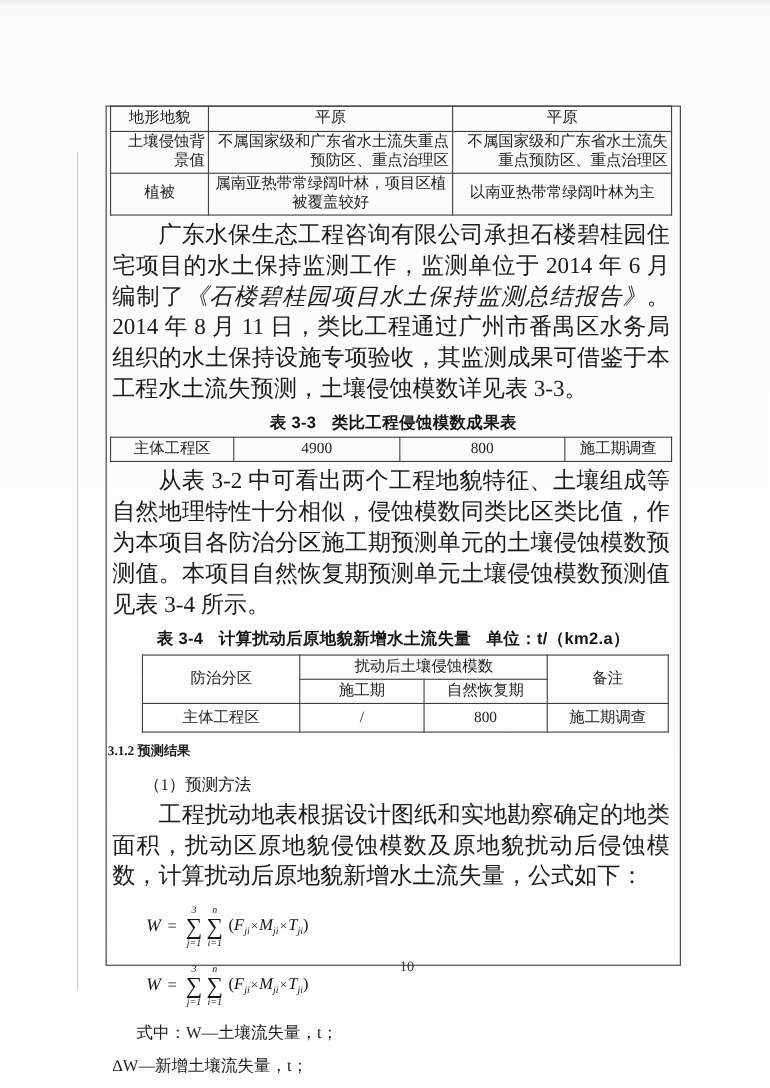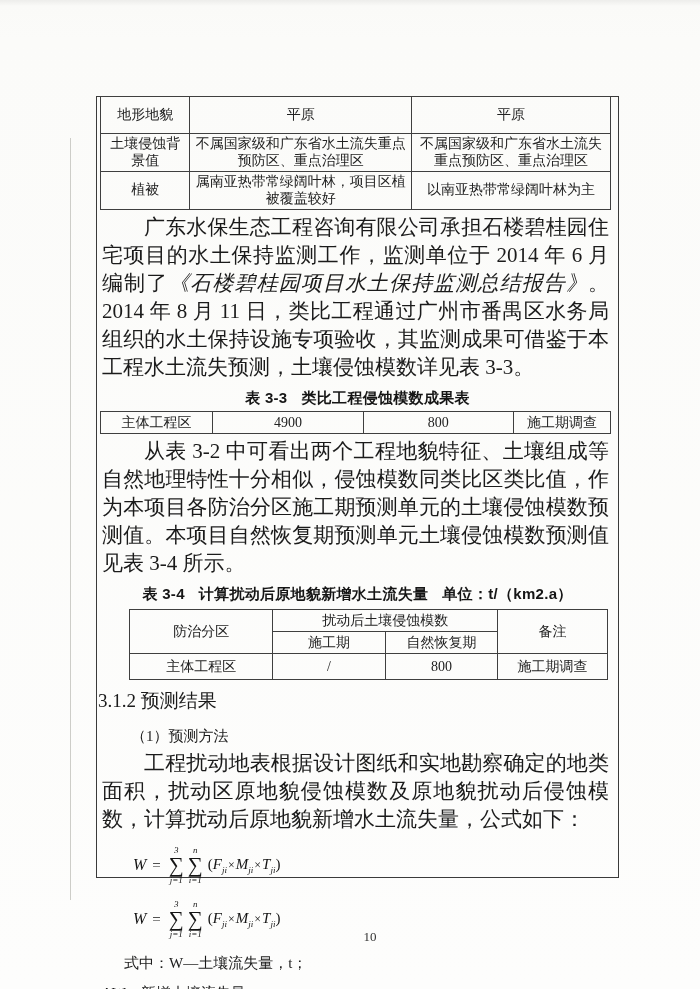--- a/index.html
+++ b/index.html
@@ -35,7 +35,7 @@
   }
   .top-tbl { width: calc(100% - 10px); margin: -1px 6px 0 3px; }
   .top-tbl td { line-height: 16.5px; }
-  .top-tbl .r1 td { height: 37px; }
+  .top-tbl .r1 td { height: 23px; }
   .top-tbl .r2 td { height: 36px; }
   .top-tbl .r3 td { height: 36px; }
   .t33 { width: calc(100% - 10px); margin: 3px 6px 0 3px; }

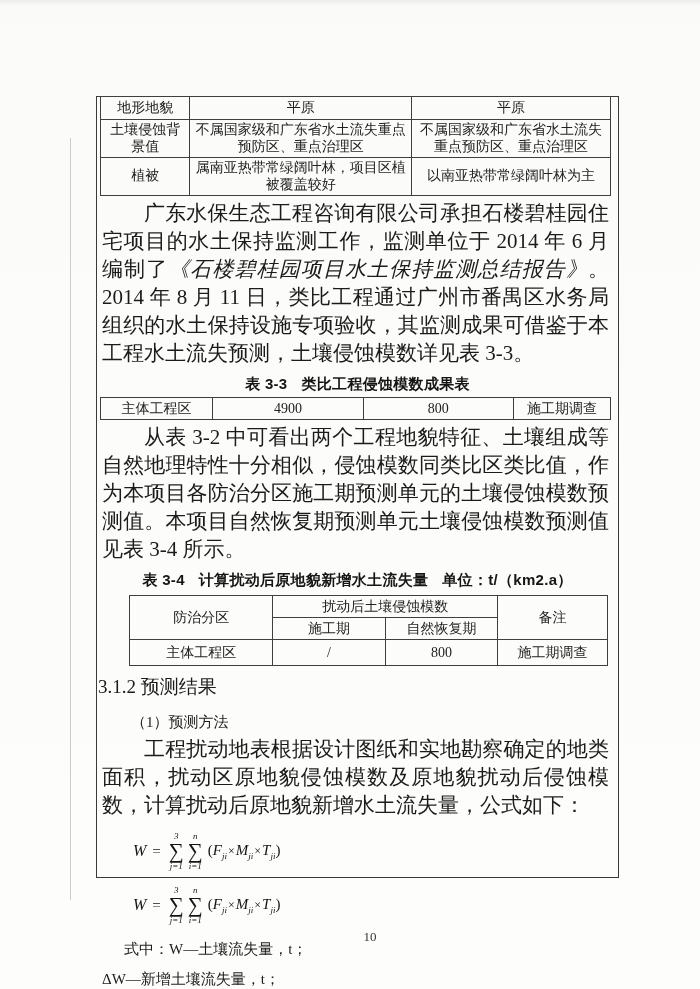--- a/index.html
+++ b/index.html
@@ -36,7 +36,7 @@
   .top-tbl { width: calc(100% - 10px); margin: -1px 6px 0 3px; }
   .top-tbl td { line-height: 16.5px; }
   .top-tbl .r1 td { height: 23px; }
-  .top-tbl .r2 td { height: 36px; }
+  .top-tbl .r2 td { height: 36px; text-align: right; }
   .top-tbl .r3 td { height: 36px; }
   .t33 { width: calc(100% - 10px); margin: 3px 6px 0 3px; }
   .t33 .hdr td { height: 34px; }

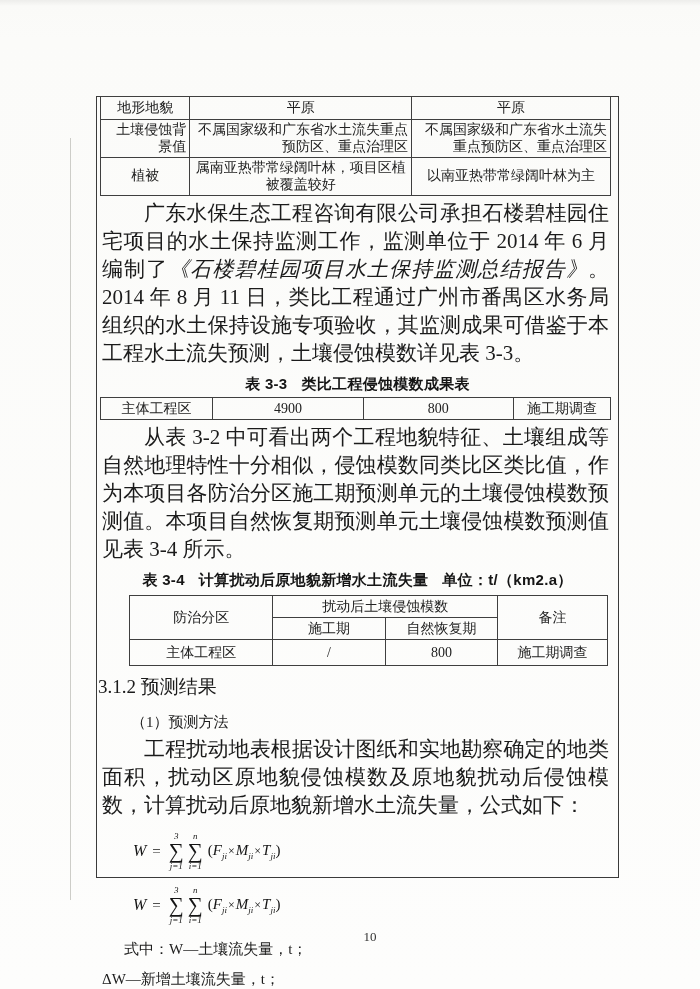--- a/index.html
+++ b/index.html
@@ -60,7 +60,7 @@
     letter-spacing: 0.3px;
   }
   .caption .gap { display: inline-block; width: 14px; }
-  .section-head { font-size: 19px; margin: 8px 0 0 1px; color: #1b1b1b; }
+  .section-head { font-size: 12px; margin: 8px 0 0 1px; color: #1b1b1b; font-weight: bold; }
   .sub-head { font-size: 15px; margin: 13px 0 0 34px; color: #1b1b1b; }
   
   .formula {

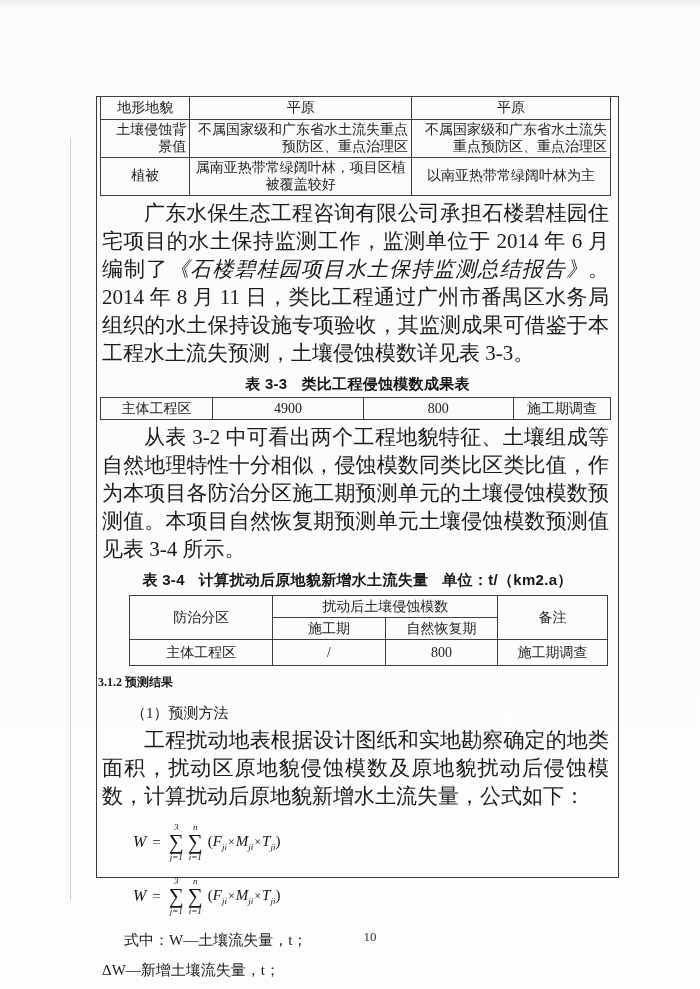--- a/index.html
+++ b/index.html
@@ -84,7 +84,7 @@
   .def-line.indent1 { padding-left: 22px; }
   
   .pageno {
-    position: absolute; left: 0; right: 0; top: 929px;
+    position: absolute; left: 0; right: 0; top: 871px;
     text-align: center; font-size: 13px; color: #333; padding-left: 40px;
   }
 </style>

